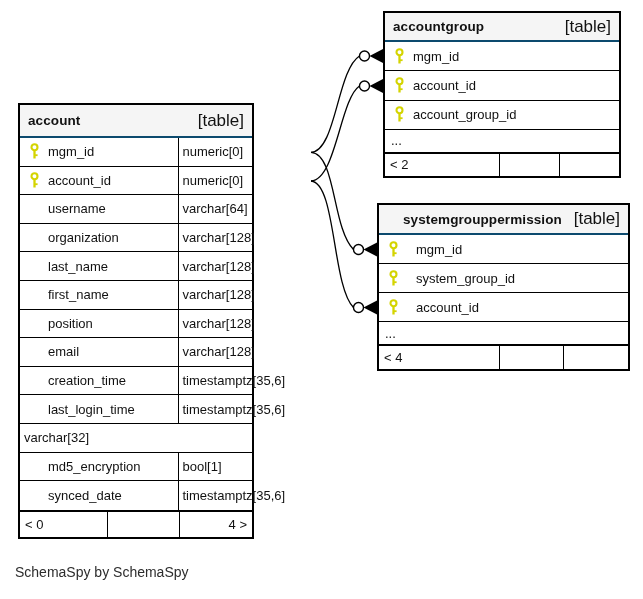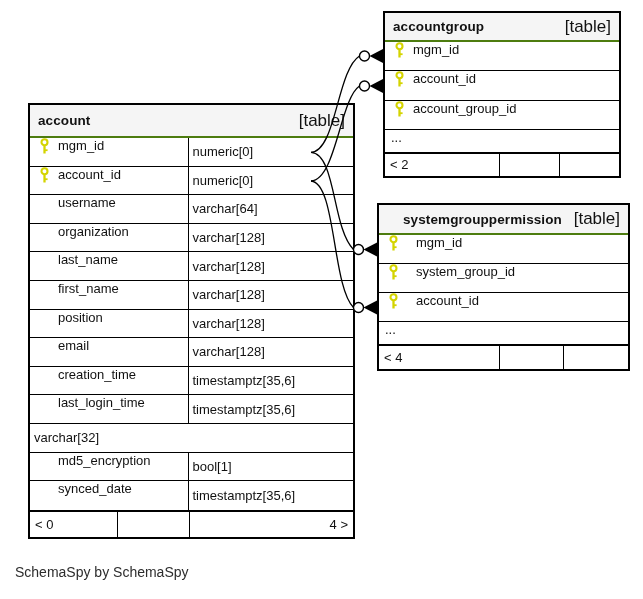--- a/index.html
+++ b/index.html
@@ -21,7 +21,7 @@
   }
   .thead{
     display:flex;justify-content:space-between;align-items:center;
-    border-bottom:2px solid #4d7c0f;
+    border-bottom:2px solid #0c4a6e;
     background:#f5f5f5;
     padding:0 8px;
   }

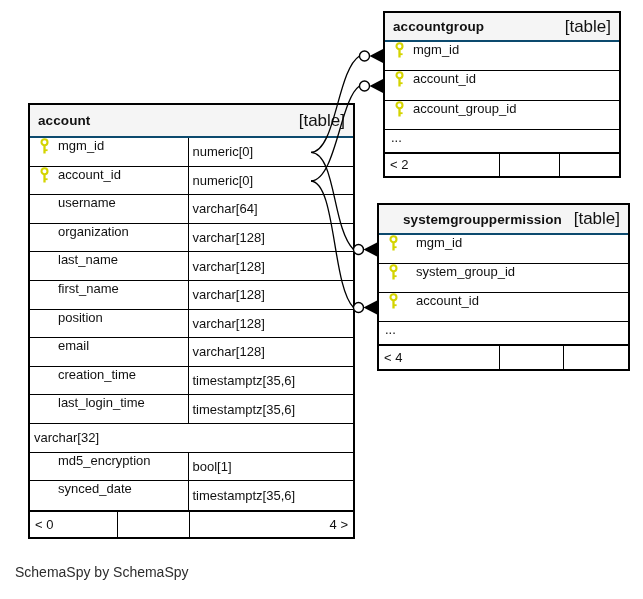--- a/index.html
+++ b/index.html
@@ -41,7 +41,7 @@
   }
   .cname{padding-left:7px;white-space:nowrap;}
   .namecell{
-    display:flex;align-items:flex-start;height:100%;
+    display:flex;align-items:center;height:100%;
     box-sizing:border-box;
   }
   .typecell{flex:1;padding-left:4px;white-space:nowrap;}

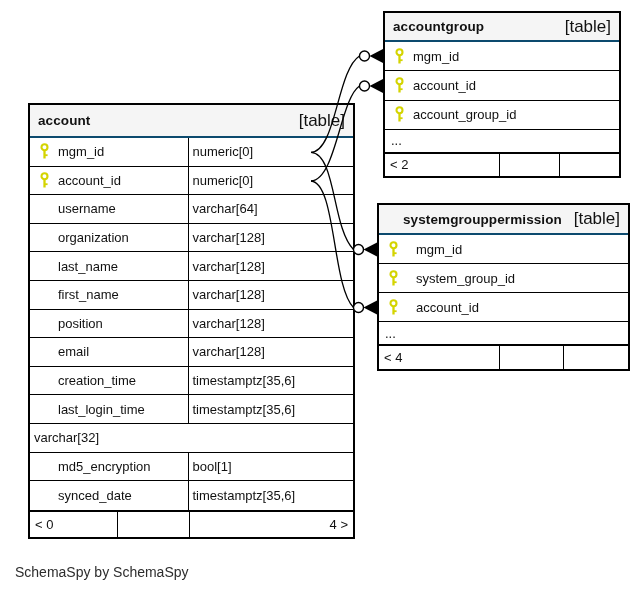--- a/index.html
+++ b/index.html
@@ -47,7 +47,7 @@
   .typecell{flex:1;padding-left:4px;white-space:nowrap;}
 
   
-  .t-account{left:28px;top:103px;width:327px;}
+  .t-account{left:18px;top:103px;width:236px;}
   .t-account .thead{height:31px;}
   .t-account .row{height:28.6px;}
   .t-account .namecell{flex:0 0 158.5px;border-right:1px solid #000;}

